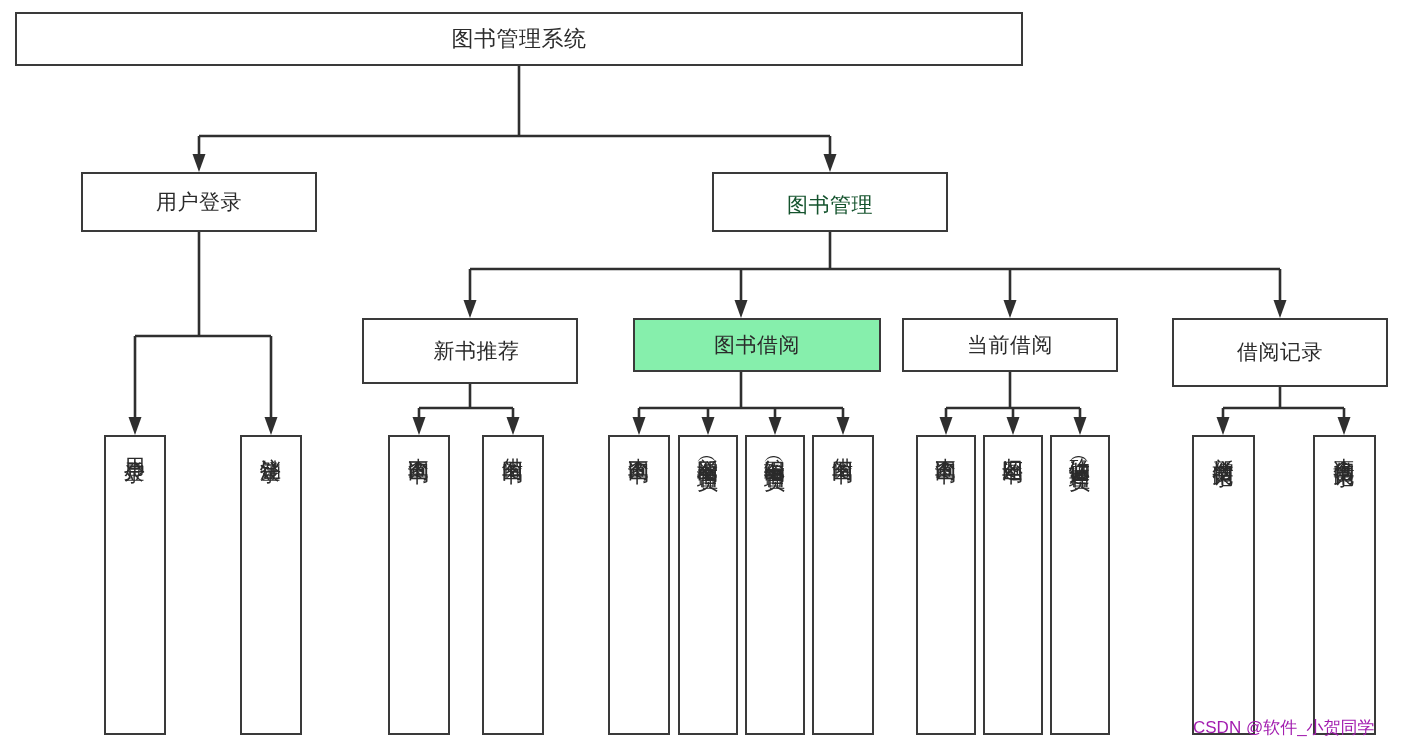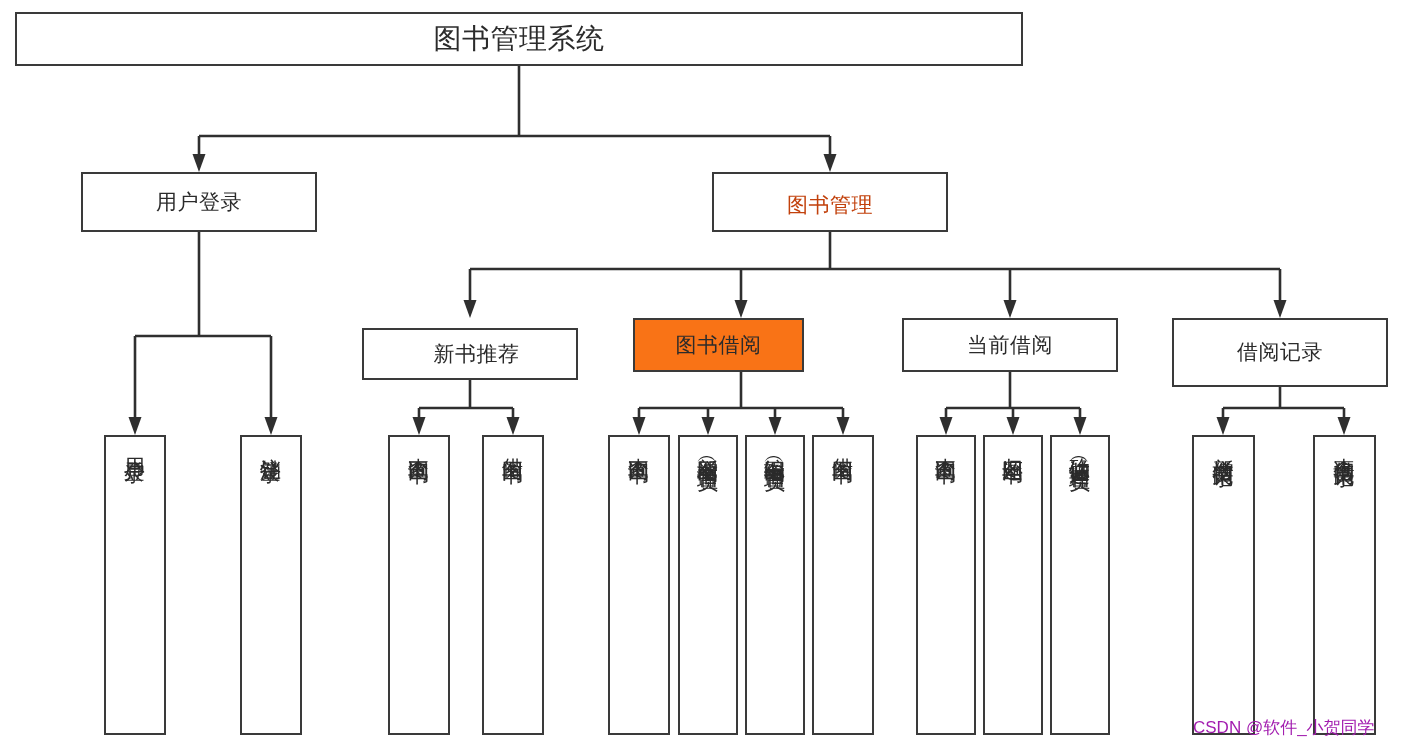--- a/index.html
+++ b/index.html
@@ -46,7 +46,7 @@
     font-size: 21px;
   }
   .node.root .label {
-    font-size: 28px;
+    font-size: 22px;
   }
   .node.vertical {
     align-items: flex-start;

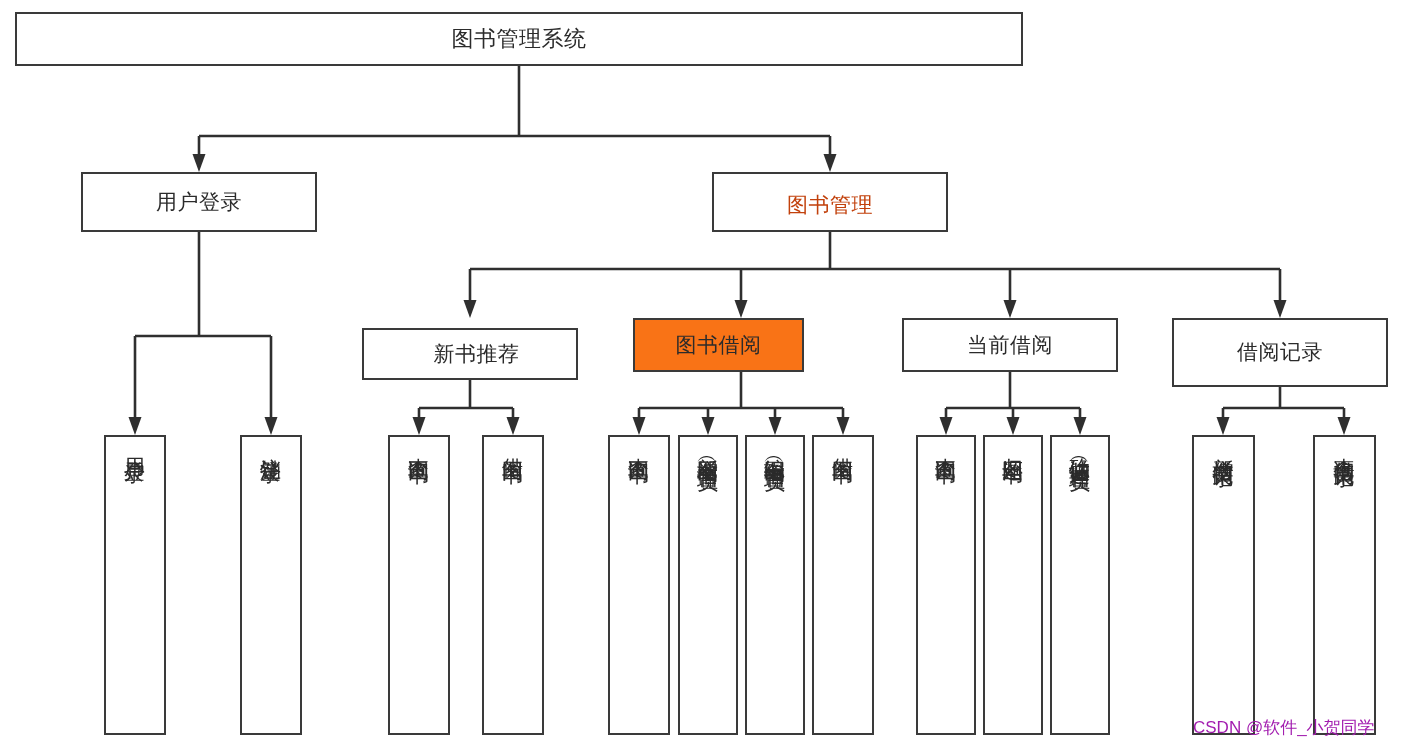--- a/index.html
+++ b/index.html
@@ -134,7 +134,7 @@
         <span class="label" style="color: rgb(43, 43, 43);">用户登录</span>
       </div>
       <div class="node horizontal" style="left: 712px; top: 172px; width: 236px; height: 60px; border-color: rgb(58, 58, 58); background: rgb(255, 255, 255);">
-        <span class="label" style="color: #c2410c; margin-top: 7px;">图书管理</span>
+        <span class="label" style="color: #14532d; margin-top: 7px;">图书管理</span>
       </div>
       <div class="node horizontal" style="left: 362px; top: 328px; width: 216px; height: 52px; border-color: rgb(58, 58, 58); background: rgb(255, 255, 255); padding-left: 13px;">
         <span class="label" style="color: rgb(43, 43, 43);">新书推荐</span>

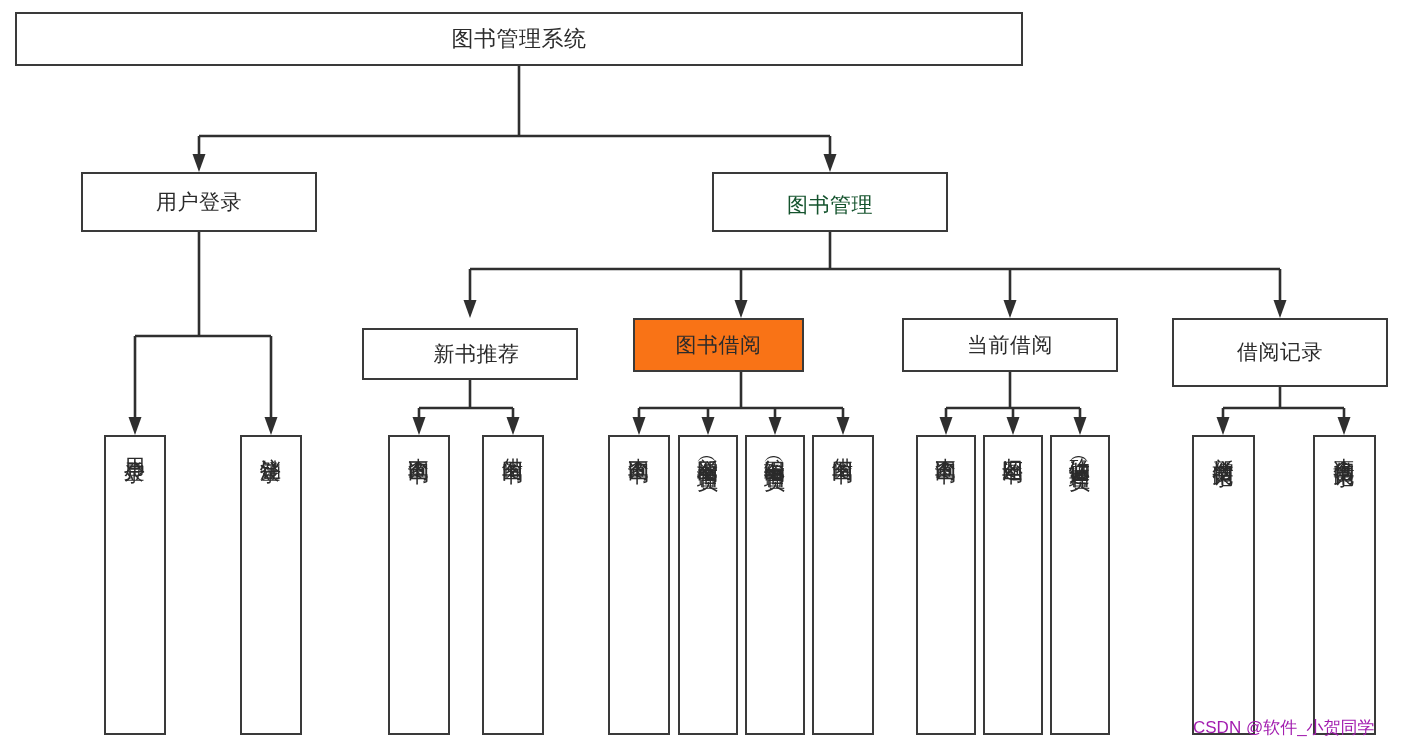--- a/index.html
+++ b/index.html
@@ -136,7 +136,7 @@
       <div class="node horizontal" style="left: 712px; top: 172px; width: 236px; height: 60px; border-color: rgb(58, 58, 58); background: rgb(255, 255, 255);">
         <span class="label" style="color: #14532d; margin-top: 7px;">图书管理</span>
       </div>
-      <div class="node horizontal" style="left: 362px; top: 328px; width: 216px; height: 52px; border-color: rgb(58, 58, 58); background: rgb(255, 255, 255); padding-left: 13px;">
+      <div class="node horizontal" style="left: 362px; top: 318px; width: 216px; height: 66px; border-color: rgb(58, 58, 58); background: rgb(255, 255, 255); padding-left: 13px;">
         <span class="label" style="color: rgb(43, 43, 43);">新书推荐</span>
       </div>
       <div class="node horizontal" style="left: 633px; top: 318px; width: 171px; height: 54px; border-color: rgb(58, 58, 58); background: #f97316;">

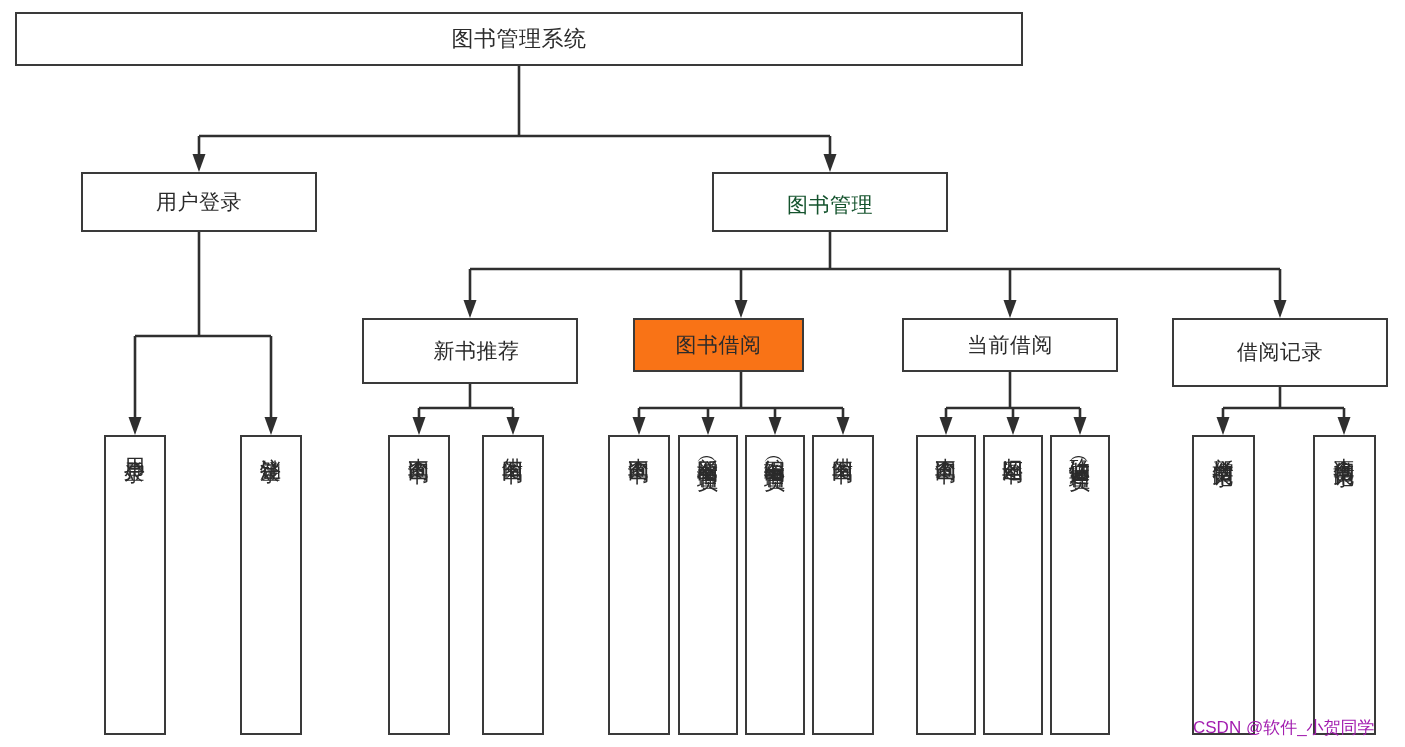--- a/index.html
+++ b/index.html
@@ -139,7 +139,7 @@
       <div class="node horizontal" style="left: 362px; top: 318px; width: 216px; height: 66px; border-color: rgb(58, 58, 58); background: rgb(255, 255, 255); padding-left: 13px;">
         <span class="label" style="color: rgb(43, 43, 43);">新书推荐</span>
       </div>
-      <div class="node horizontal" style="left: 633px; top: 318px; width: 171px; height: 54px; border-color: rgb(58, 58, 58); background: #f97316;">
+      <div class="node horizontal" style="left: 633px; top: 318px; width: 248px; height: 54px; border-color: rgb(58, 58, 58); background: #86efac;">
         <span class="label" style="color: rgb(43, 43, 43);">图书借阅</span>
       </div>
       <div class="node horizontal" style="left: 902px; top: 318px; width: 216px; height: 54px; border-color: rgb(58, 58, 58); background: rgb(255, 255, 255); align-items: center;">

